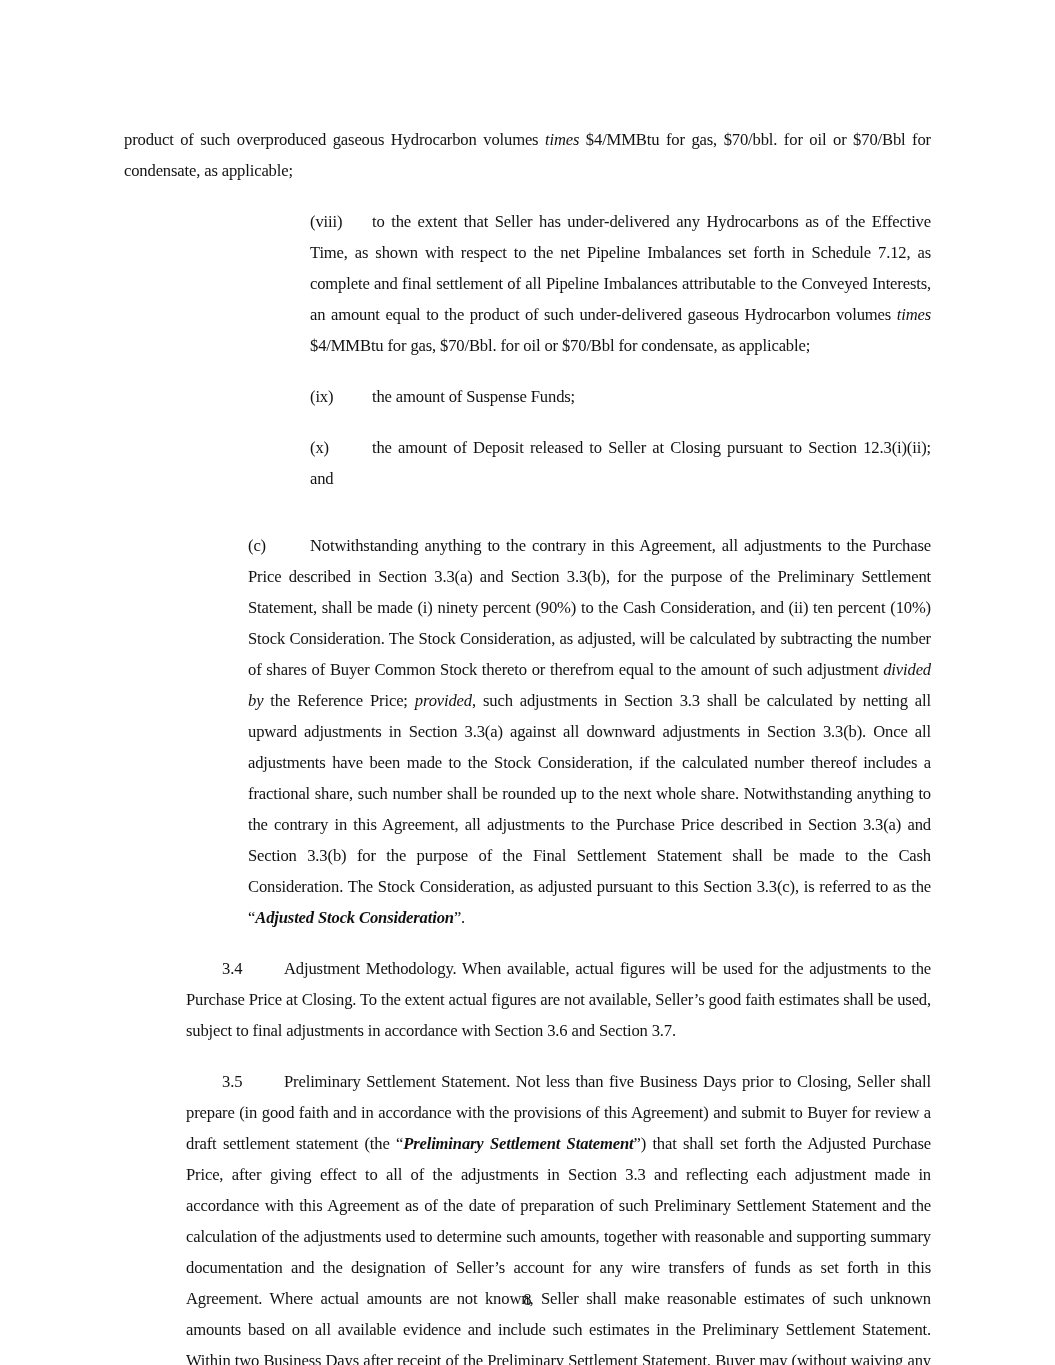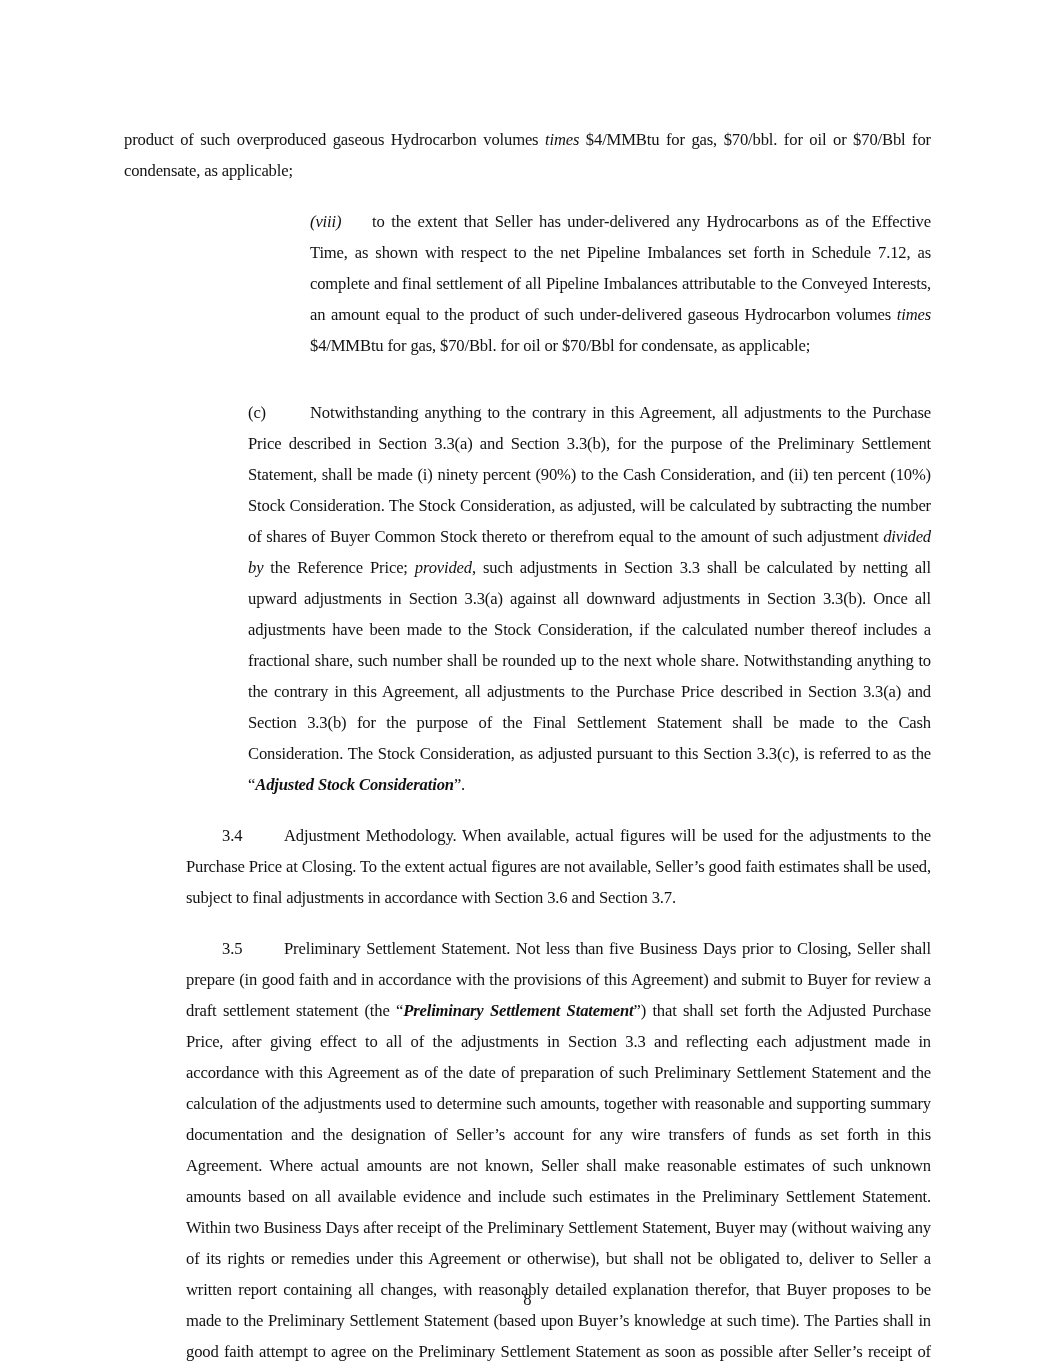--- a/index.html
+++ b/index.html
@@ -13,7 +13,7 @@
   .p.last { text-align: justify; text-align-last: justify; }
   .lbl { display: inline-block; }
   .ind-sub { padding-left: 186px; }
-  .ind-sub .lbl { width: 62px; font-style: italic; }
+  .ind-sub .lbl { width: 62px; }
   .ind-c { padding-left: 124px; margin-top: 36px; }
   .ind-c .lbl { width: 62px; }
   .ind-sec { padding-left: 62px; }

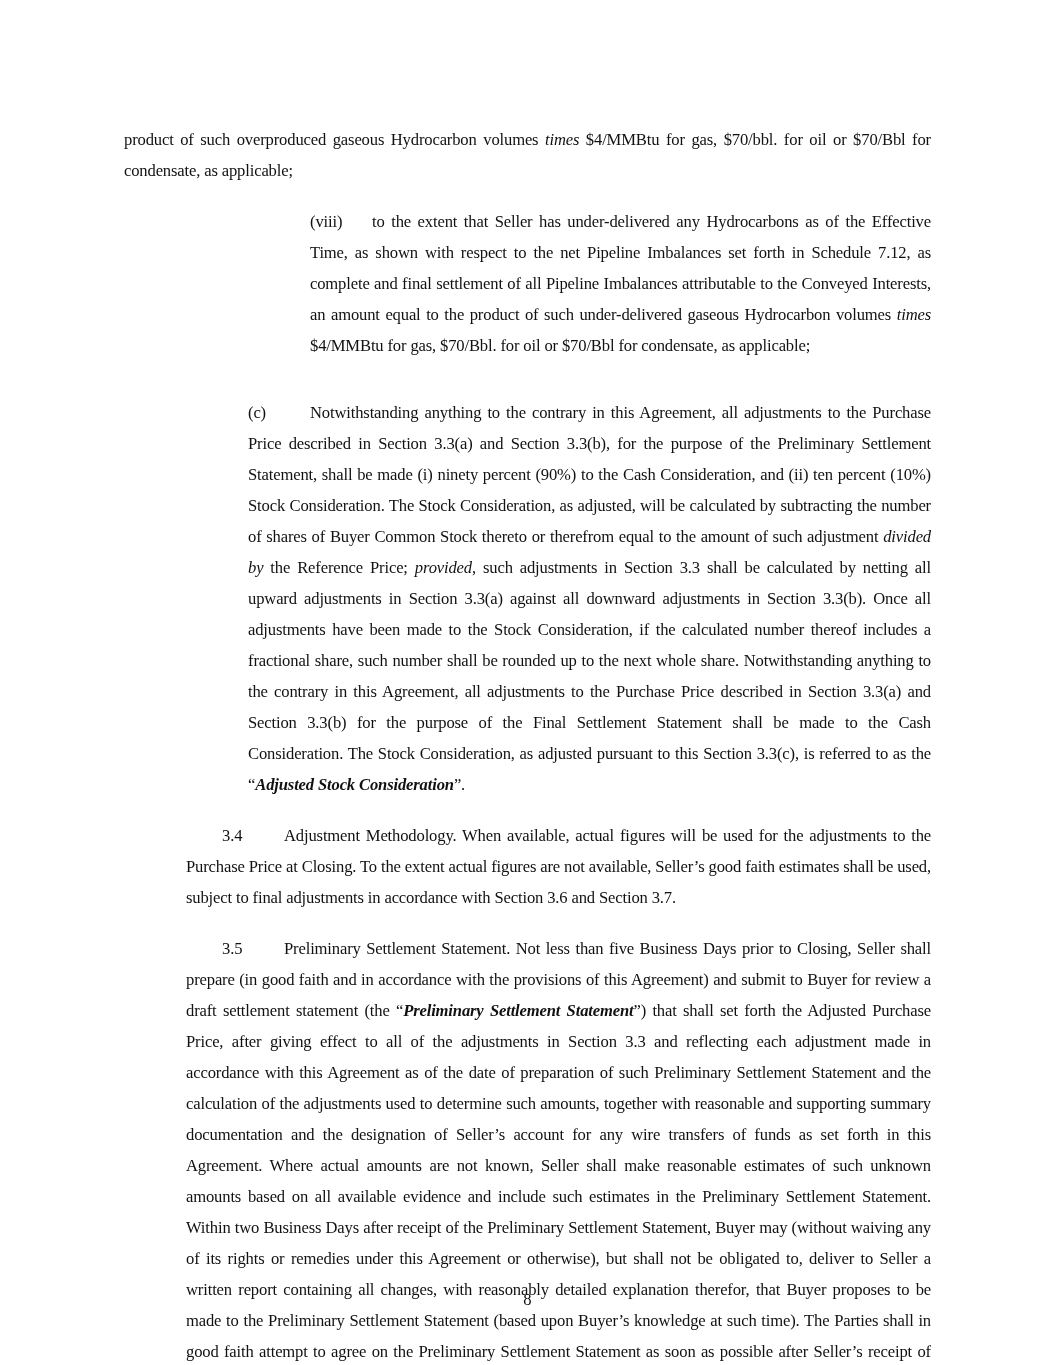--- a/index.html
+++ b/index.html
@@ -35,6 +35,7 @@
 
   <p class="p ind-sub"><span class="lbl">(viii)</span><span>to the extent that Seller has under-delivered any Hydrocarbons as of the Effective Time, as shown with respect to the net Pipeline Imbalances set forth in </span><span class="u">Schedule 7.12</span><span>, as complete and final settlement of all Pipeline Imbalances attributable to the Conveyed Interests, an amount equal to the product of such under-delivered gaseous Hydrocarbon volumes </span><i>times</i><span> $4/MMBtu for gas, $70/Bbl. for oil or $70/Bbl for condensate, as applicable;</span></p>
 
+  <p class="p ind-sub"><span class="lbl">(ix)</span><span>the amount of Suspense Funds;</span></p>
 
 
 

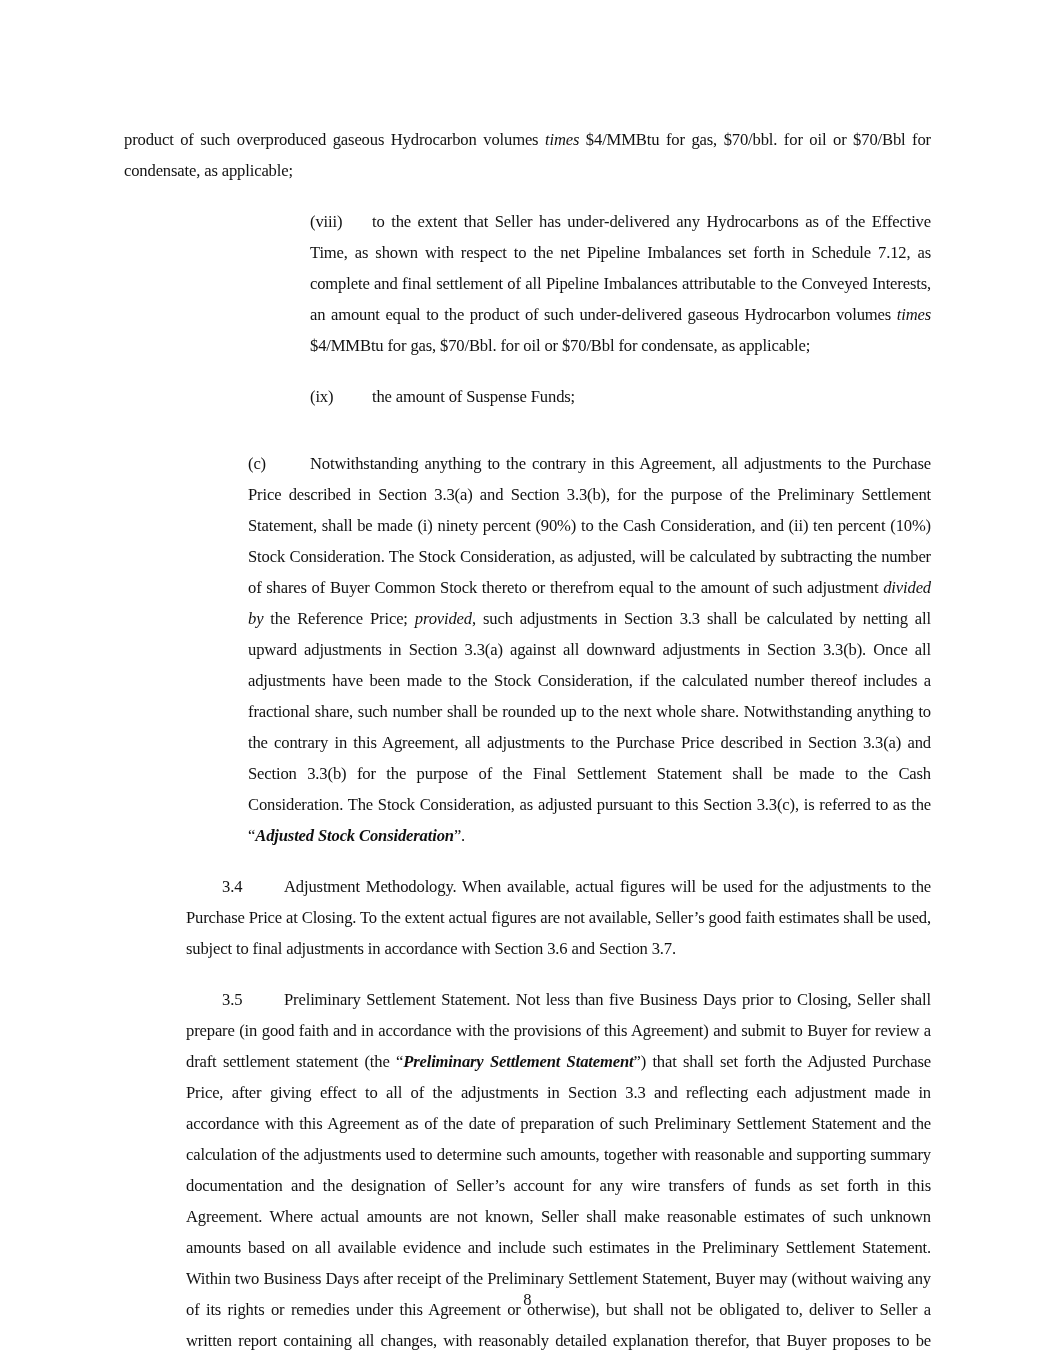--- a/index.html
+++ b/index.html
@@ -37,6 +37,7 @@
 
   <p class="p ind-sub"><span class="lbl">(ix)</span><span>the amount of Suspense Funds;</span></p>
 
+  <p class="p ind-sub"><span class="lbl">(x)</span><span>the amount of Deposit released to Seller at Closing pursuant to </span><span class="u">Section 12.3(i)(ii)</span><span>; and</span></p>
 
 
   <p class="p ind-c"><span class="lbl">(c)</span><span>Notwithstanding anything to the contrary in this Agreement, all adjustments to the Purchase Price described in </span><span class="u">Section 3.3(a)</span><span> and </span><span class="u">Section 3.3(b)</span><span>, for the purpose of the Preliminary Settlement Statement, shall be made (i) ninety percent (90%) to the Cash Consideration, and (ii) ten percent (10%) Stock Consideration. The Stock Consideration, as adjusted, will be calculated by subtracting the number of shares of Buyer Common Stock thereto or therefrom equal to the amount of such adjustment </span><i>divided by</i><span> the Reference Price; </span><i>provided</i><span>, such adjustments in </span><span class="u">Section 3.3</span><span> shall be calculated by netting all upward adjustments in </span><span class="u">Section 3.3(a)</span><span> against all downward adjustments in </span><span class="u">Section 3.3(b)</span><span>. Once all adjustments have been made to the Stock Consideration, if the calculated number thereof includes a fractional share, such number shall be rounded up to the next whole share.  Notwithstanding anything to the contrary in this Agreement, all adjustments to the Purchase Price described in </span><span class="u">Section 3.3(a)</span><span> and </span><span class="u">Section 3.3(b)</span><span> for the purpose of the Final Settlement Statement shall be made to the Cash Consideration. The Stock Consideration, as adjusted pursuant to this </span><span class="u">Section 3.3(c)</span><span>, is referred to as the “</span><span class="bi">Adjusted Stock Consideration</span><span>”.</span></p>

